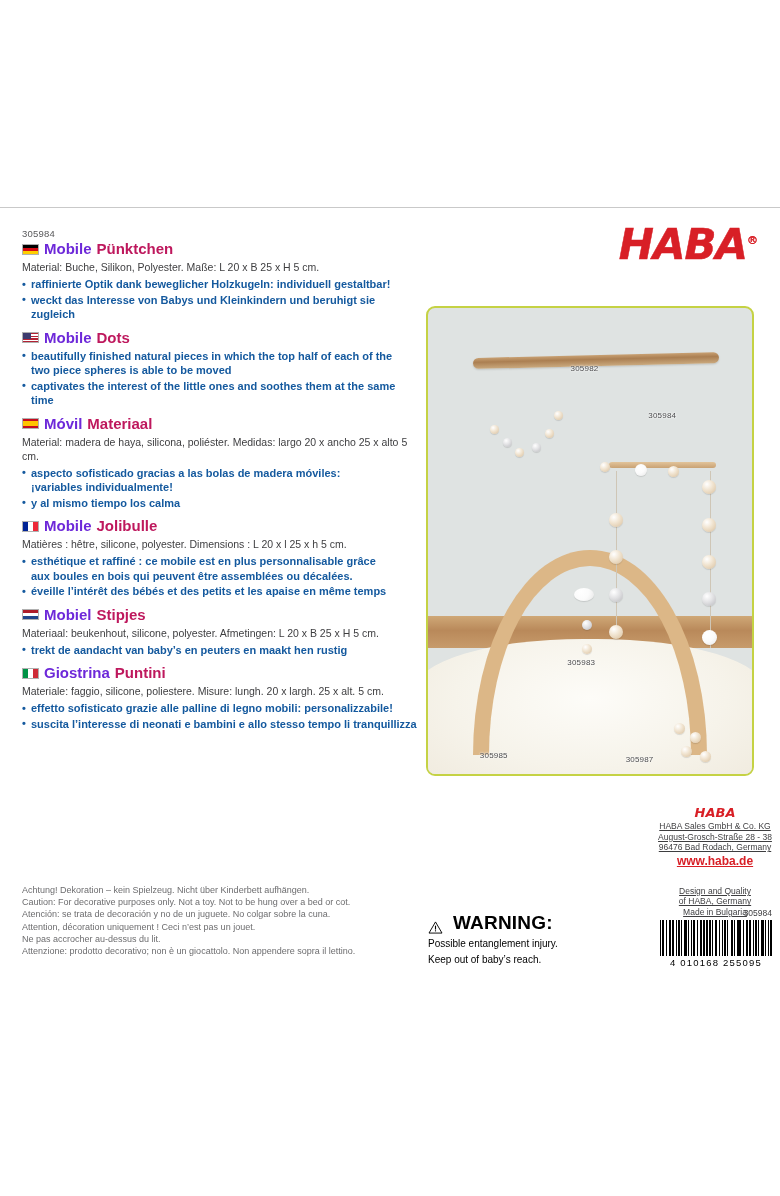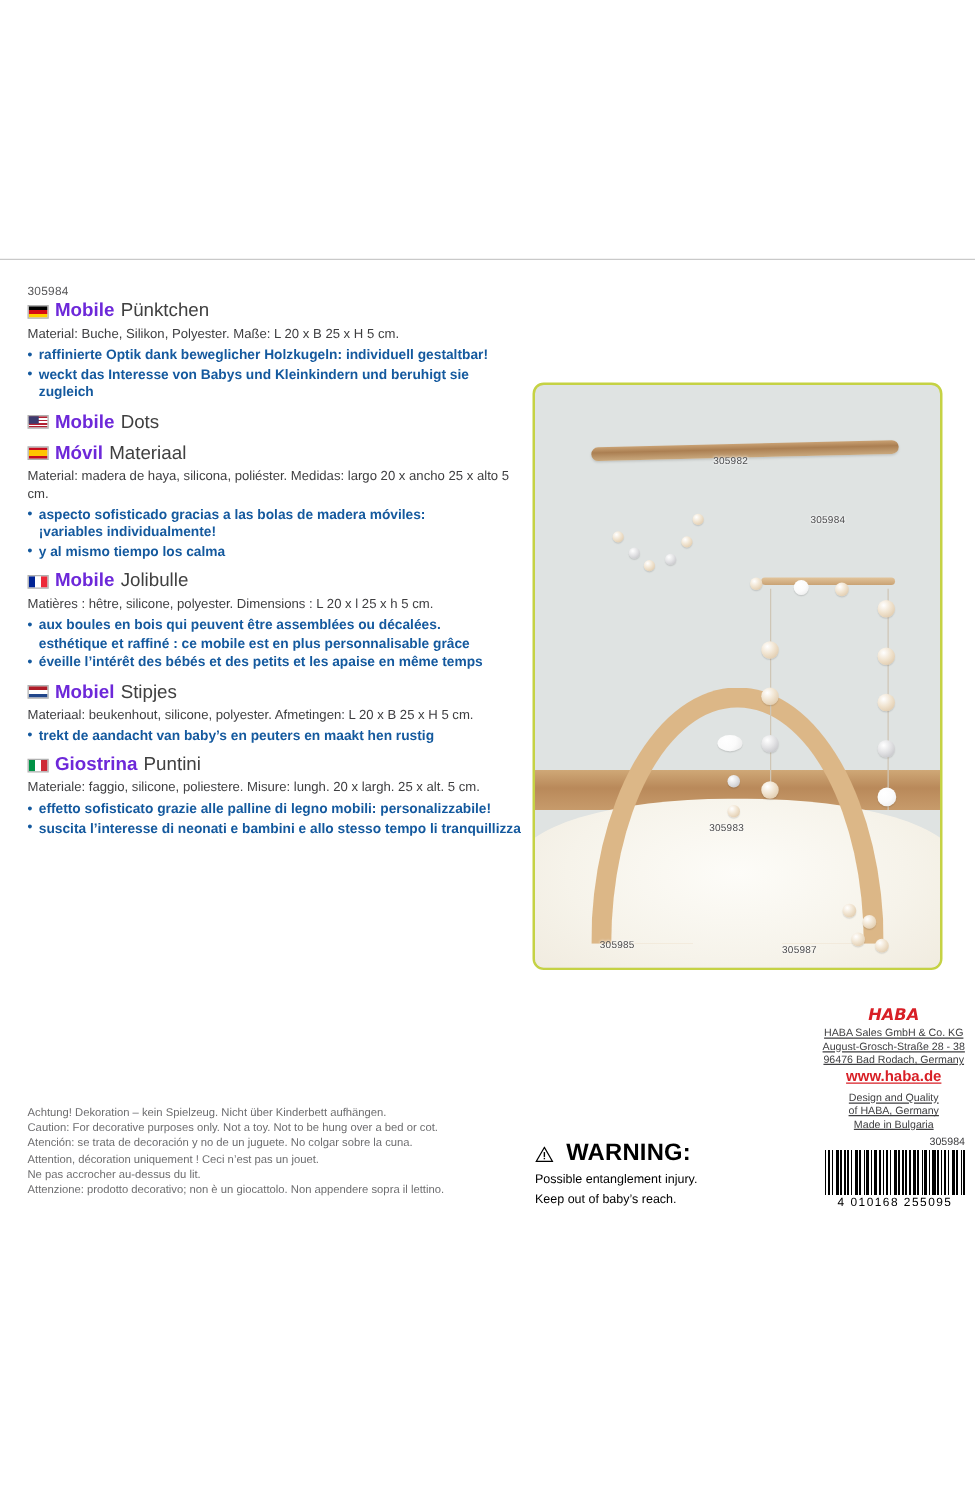--- a/index.html
+++ b/index.html
@@ -45,7 +45,7 @@
     font-size: 15px; line-height: 18px; margin-bottom: 2px;
   }
   .lang-title .t-bold { font-weight: 700; color: #6d28d9; }
-  .lang-title .t-light { font-weight: 400; color: #404040; }
+  .lang-title .t-light { font-weight: 700; color: #be185d; }
 
   .flag {
     width: 17px; height: 11px; flex: 0 0 17px;

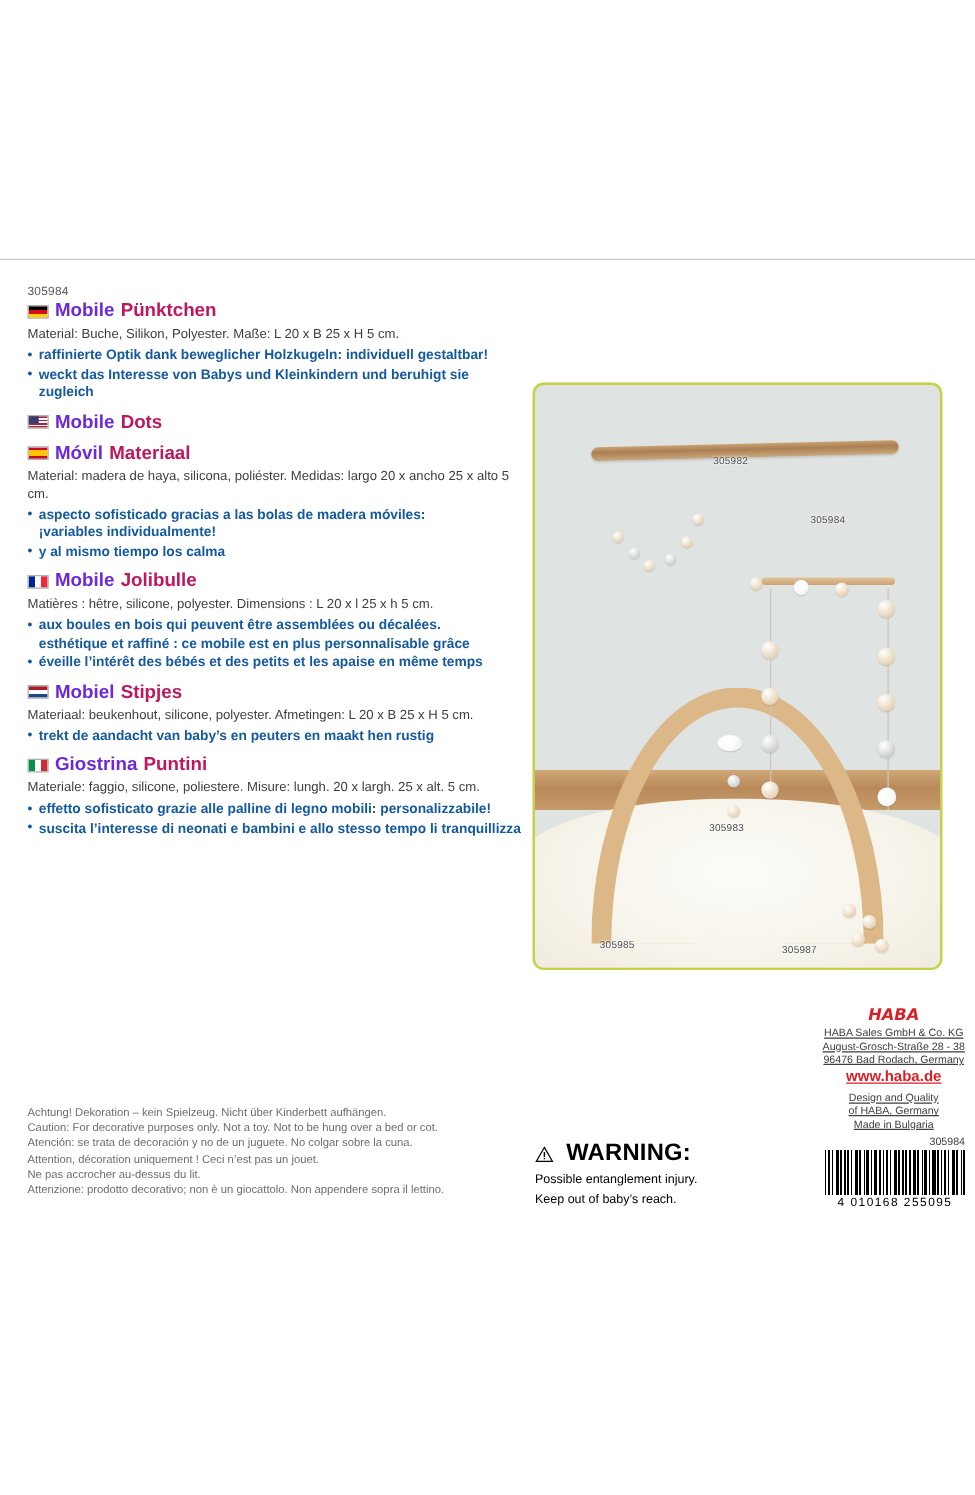--- a/index.html
+++ b/index.html
@@ -209,6 +209,9 @@
 
   <div class="top-rule"></div>
 
+  <div class="haba-logo">
+    <span>HABA</span><span class="reg">®</span>
+  </div>
 
   <div class="left-col">
     <div class="artno">305984</div>

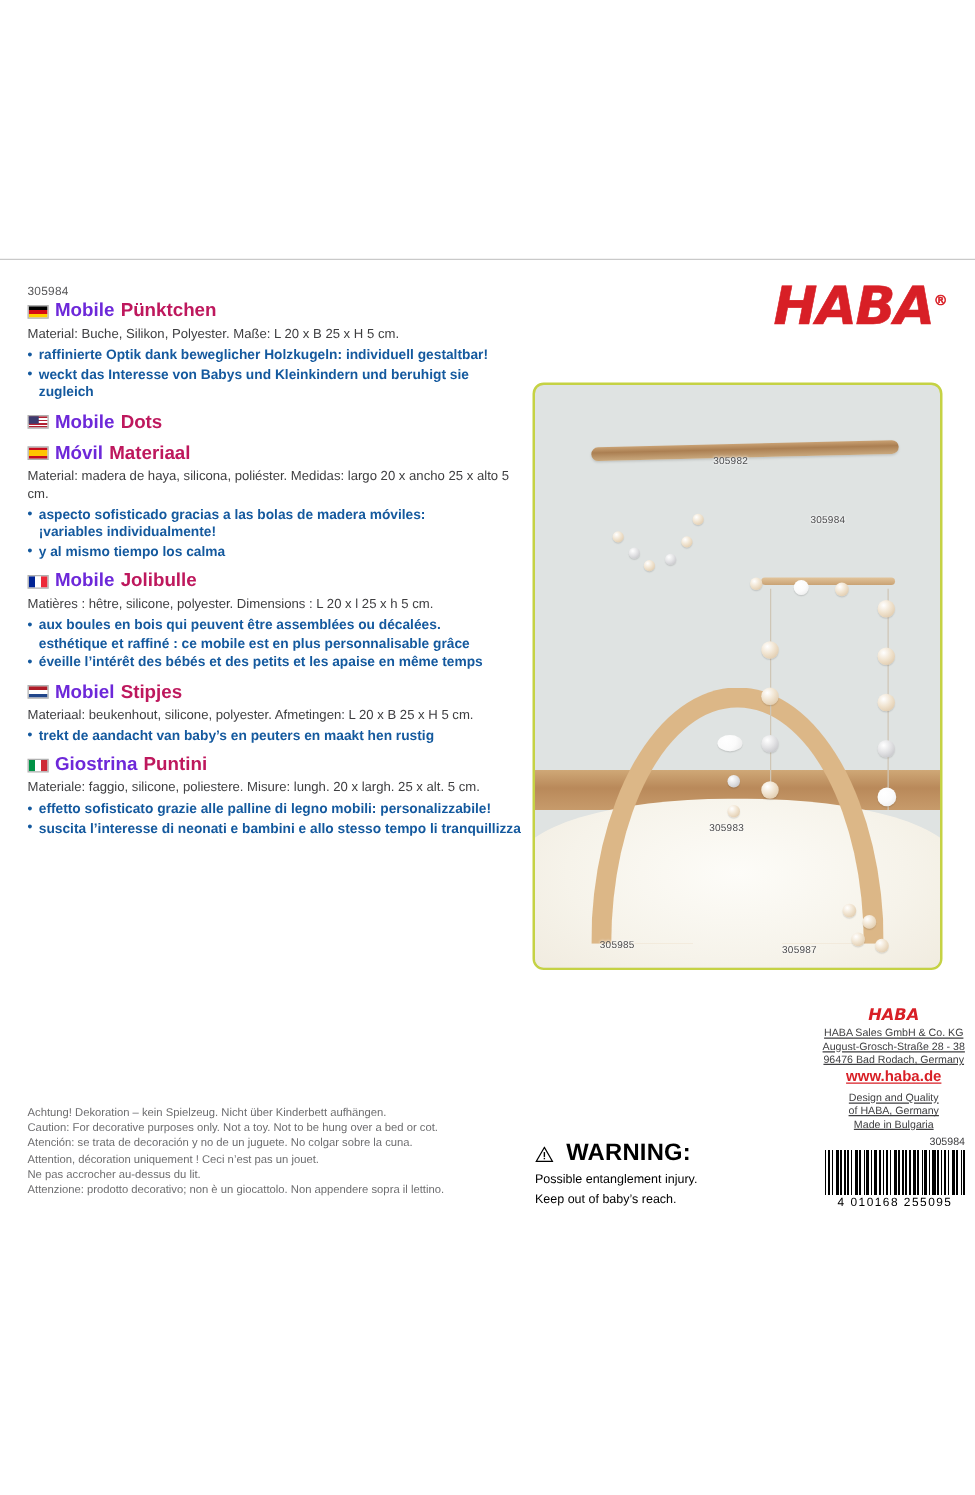--- a/index.html
+++ b/index.html
@@ -238,6 +238,15 @@
             <span class="t-bold">Mobile</span>
             <span class="t-light">Dots</span>
           </div>
+          <ul class="bullets">
+            <li>
+              <span class="cont">beautifully finished natural pieces in which the top half of each of the</span>
+              <span class="cont">two piece spheres is able to be moved</span>
+            </li>
+            <li>
+              <span class="cont">captivates the interest of the little ones and soothes them at the same time</span>
+            </li>
+          </ul>
         </div>
         <div class="lang-block">
           <div class="lang-title">

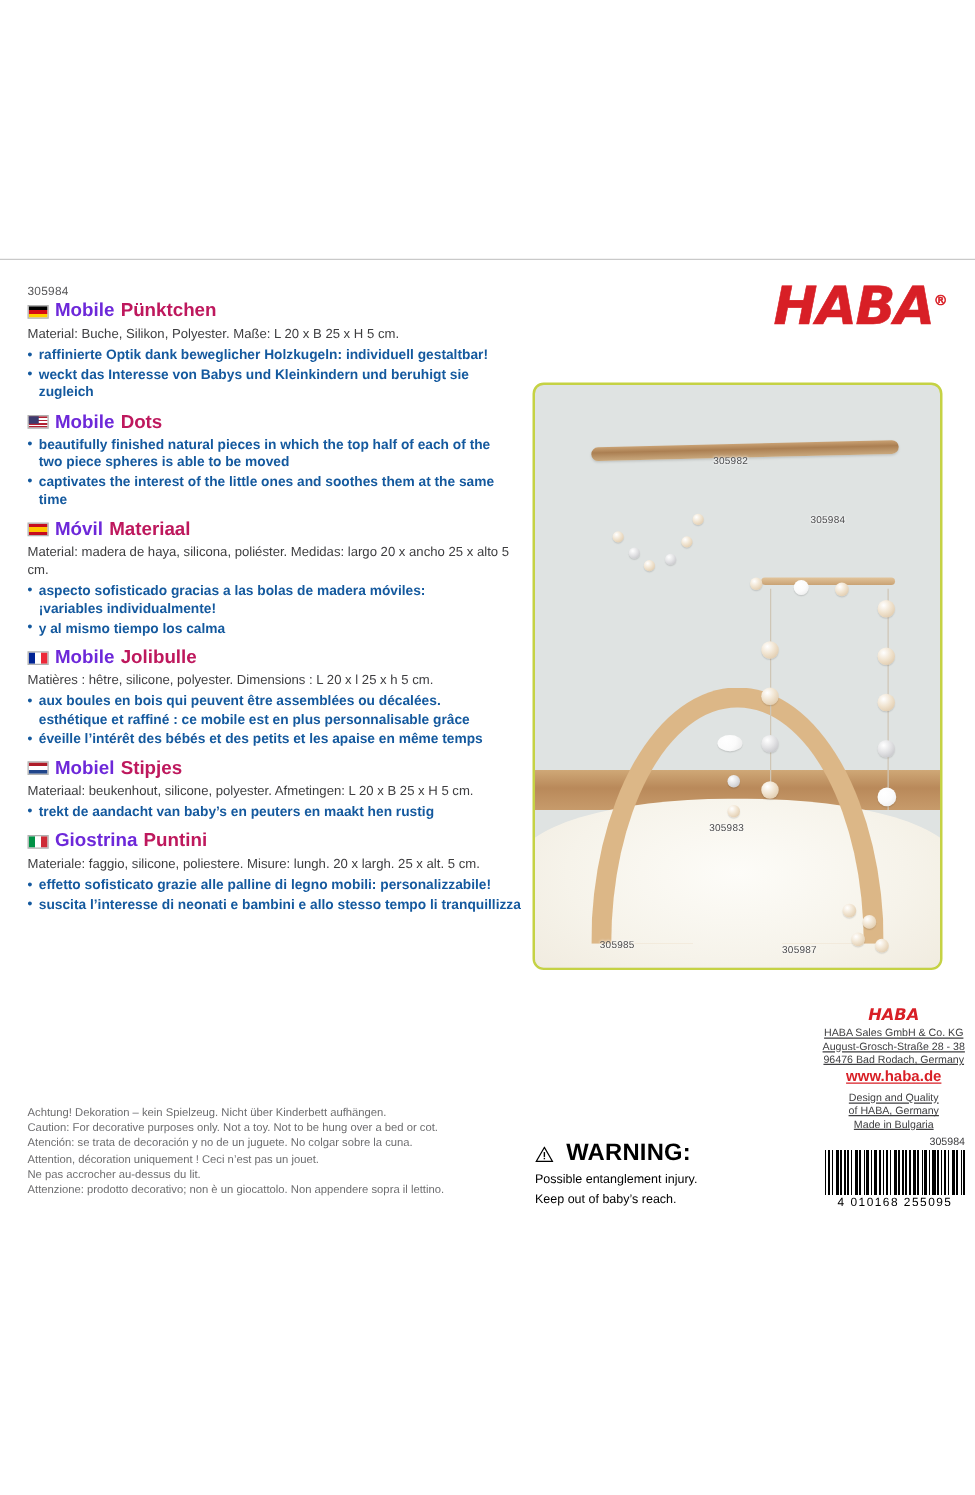--- a/index.html
+++ b/index.html
@@ -274,8 +274,8 @@
           <div class="materials">Matières : hêtre, silicone, polyester. Dimensions : L 20 x l 25 x h 5 cm.</div>
           <ul class="bullets">
             <li>
+              <span class="cont">esthétique et raffiné : ce mobile est en plus personnalisable grâce</span>
               <span class="cont">aux boules en bois qui peuvent être assemblées ou décalées.</span>
-              <span class="cont">esthétique et raffiné : ce mobile est en plus personnalisable grâce</span>
             </li>
             <li>
               <span class="cont">éveille l’intérêt des bébés et des petits et les apaise en même temps</span>

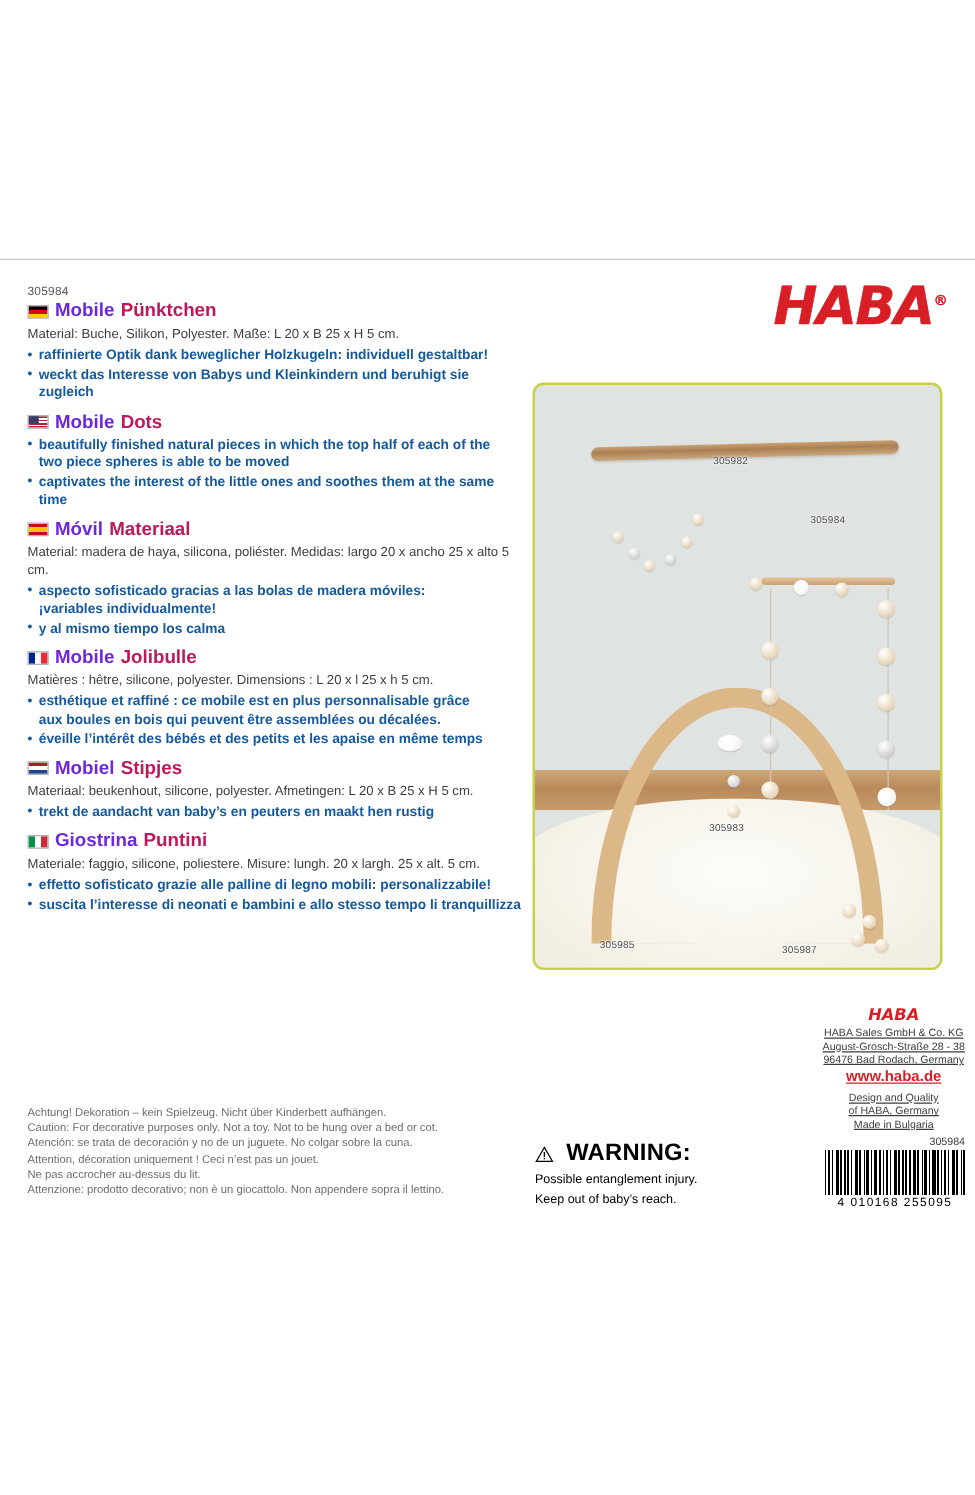--- a/index.html
+++ b/index.html
@@ -170,7 +170,7 @@
   .company p { font-size: 8.5px; line-height: 10.6px; color: #3e3e40; text-decoration: underline; }
   .company .web {
     font-size: 12px; font-weight: 700; color: #d81f26;
-    line-height: 15px; margin: 1px 0 4px;
+    line-height: 15px; margin: 1px 0 17px;
   }
 
   

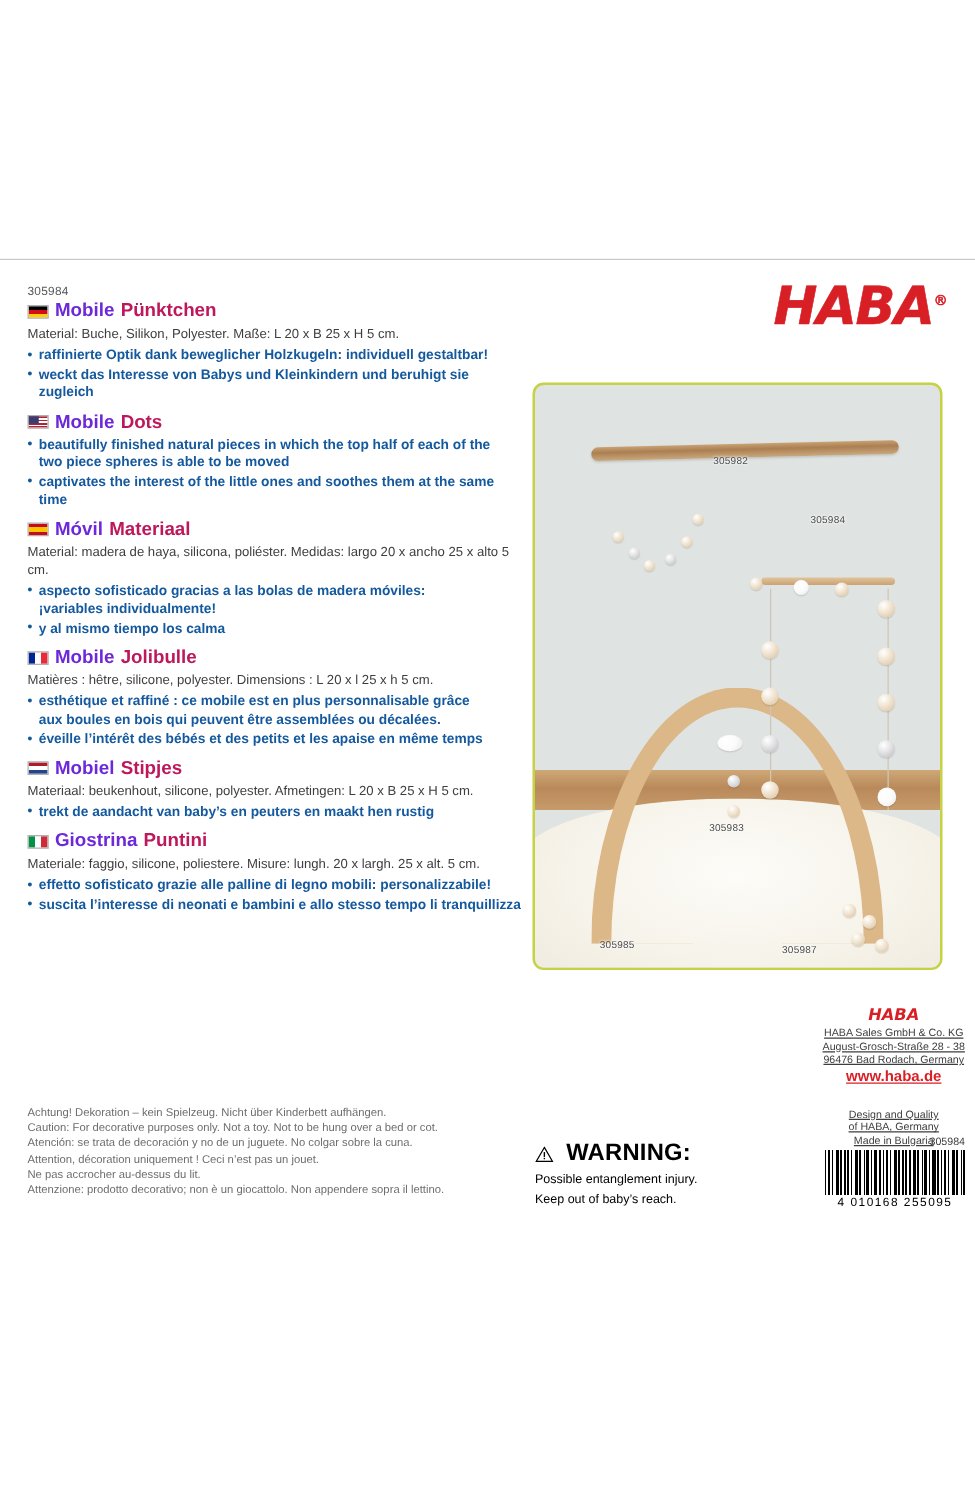--- a/index.html
+++ b/index.html
@@ -175,7 +175,7 @@
 
   
   .warning { position: absolute; left: 428px; top: 912px; width: 210px; }
-  .warning-head { display: flex; align-items: center; gap: 10px; }
+  .warning-head { display: flex; align-items: flex-end; gap: 10px; }
   .tri { width: 15px; height: 13px; }
   .warning-title {
     font-size: 19px; font-weight: 700; color: #000;

